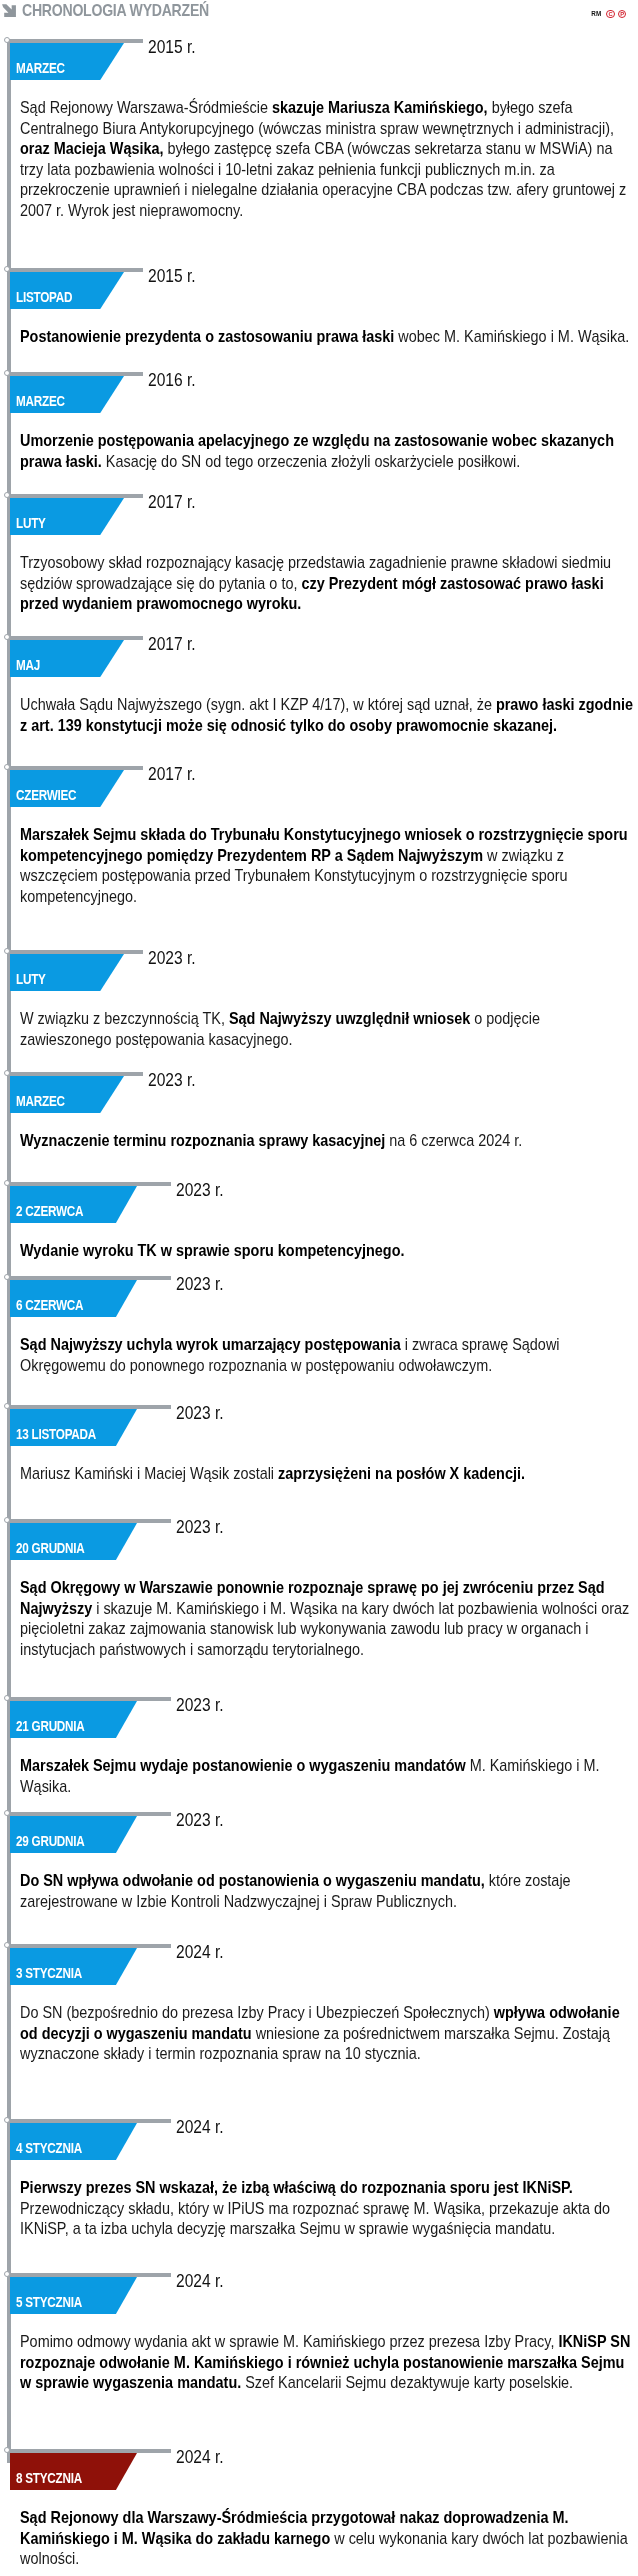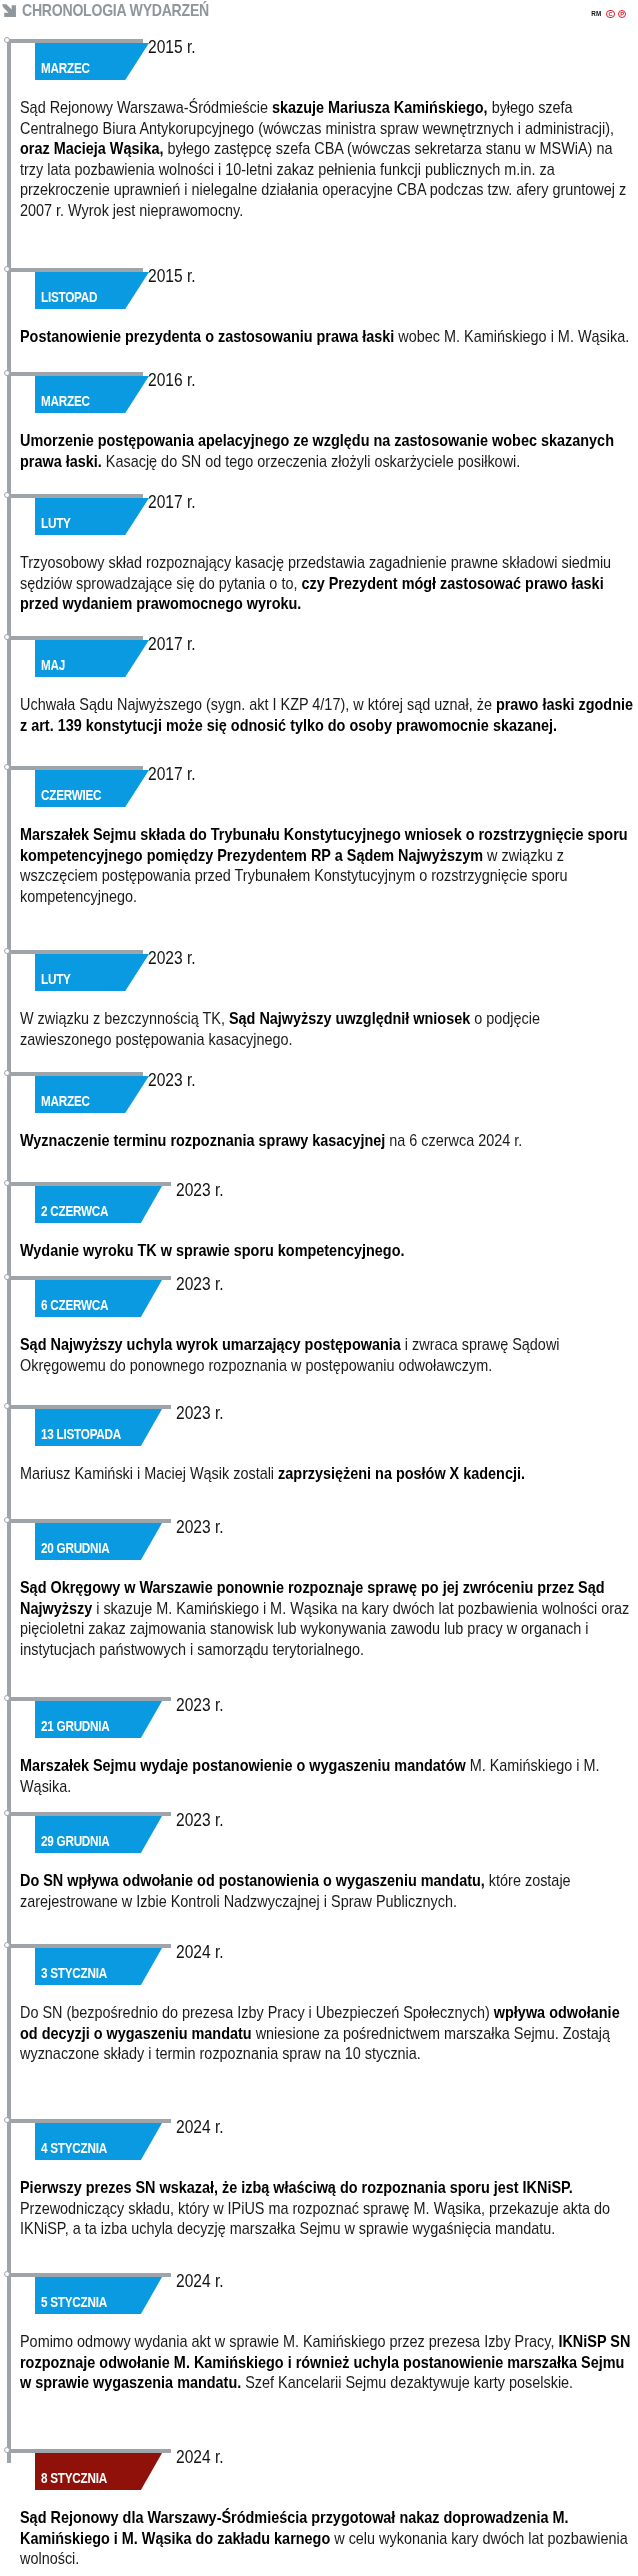--- a/index.html
+++ b/index.html
@@ -20,7 +20,7 @@
   .flag-bar { position:absolute; left:7.4px; top:0; height:3.7px; background:#9ea4aa; }
   .flag-knob { position:absolute; left:3.7px; top:-2.1px; width:6.3px; height:6.3px; border-radius:50%;
                background:#fff; border:1.6px solid #9ea4aa; box-sizing:border-box; }
-  .flag { position:absolute; left:35px; top:3.7px; height:37px; }
+  .flag { position:absolute; left:10px; top:3.7px; height:37px; }
   .flag svg { position:absolute; left:0; top:0; }
   .flag-label { position:absolute; left:6.3px; top:17px; font-size:14.3px; font-weight:bold; color:#fff;
                 letter-spacing:-0.3px; white-space:nowrap; line-height:16px;

